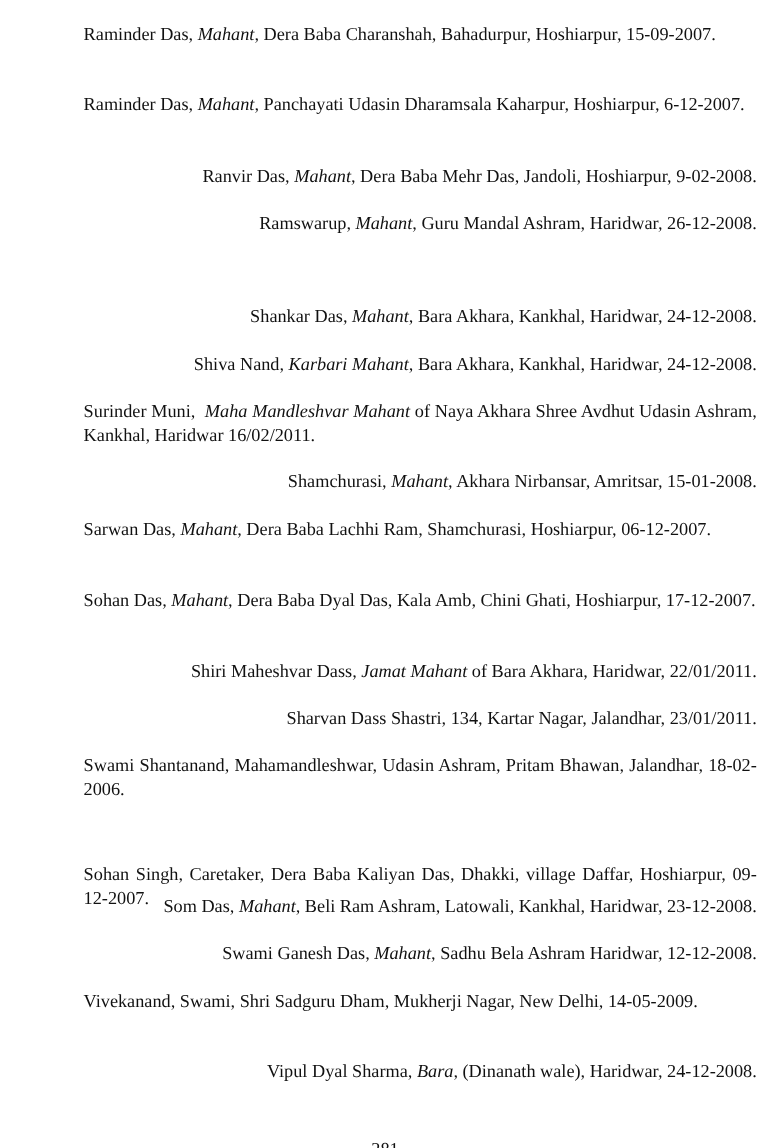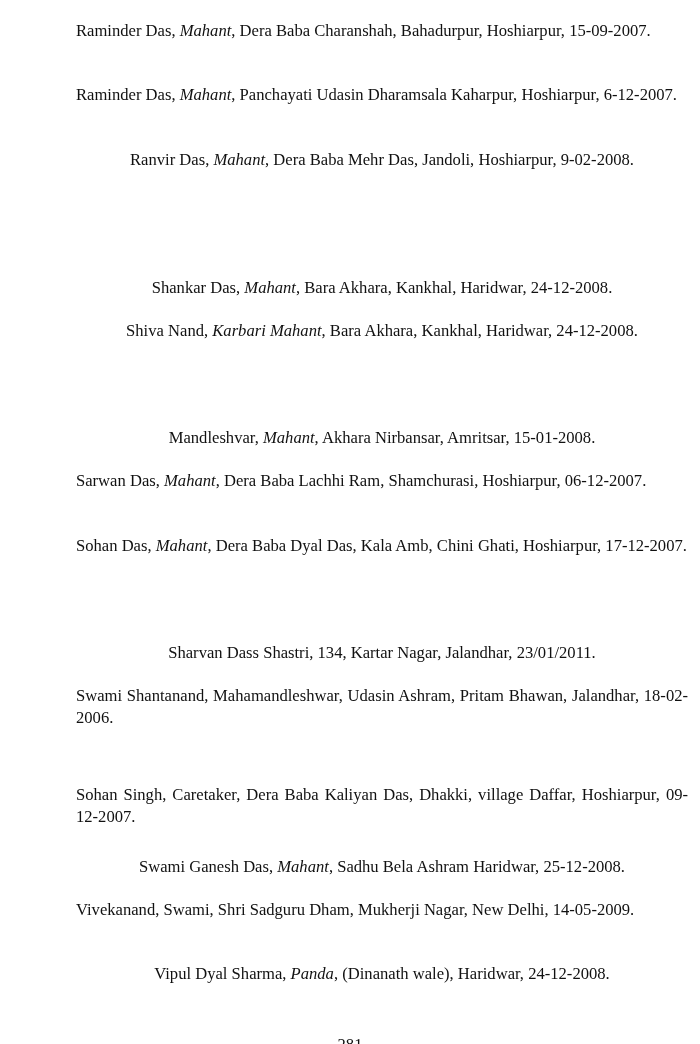--- a/index.html
+++ b/index.html
@@ -13,7 +13,7 @@
     font-size: 16.6px; line-height: 22px; text-align: justify;
     margin: 0;
   }
-  .entry.single { text-align: center; white-space: nowrap; }
+  .entry.single { text-align: right; white-space: nowrap; }
   .entry.last-justify { text-align-last: left; }
   .it { font-style: italic; }
   .page-number {

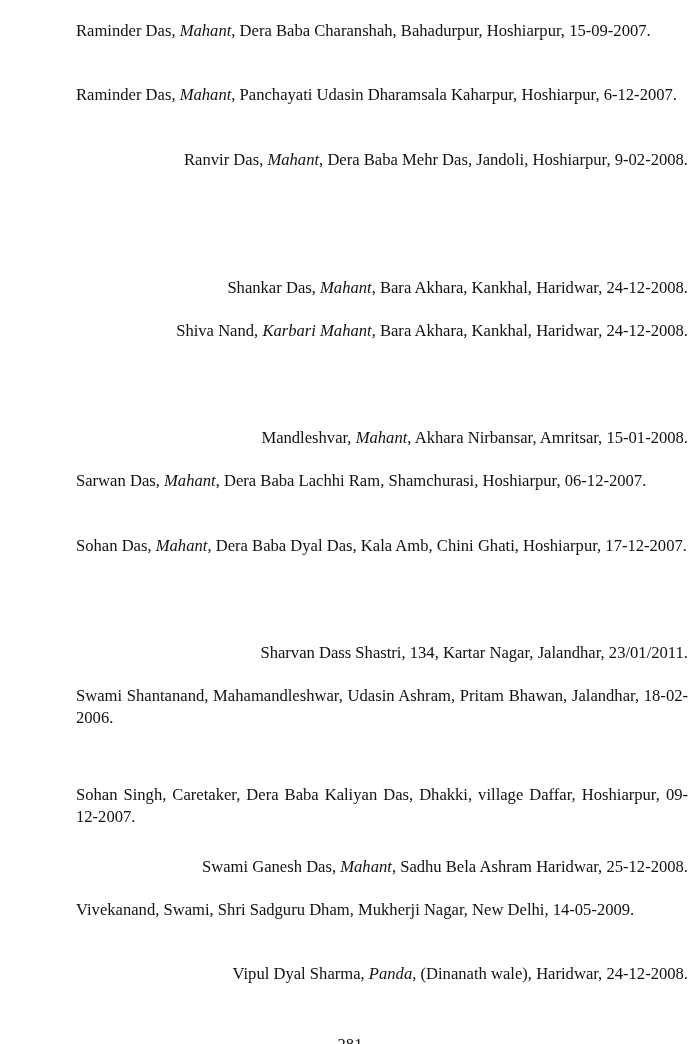--- a/index.html
+++ b/index.html
@@ -32,6 +32,7 @@
 
   <p class="entry single" style="top:149px"><span>Ranvir Das, </span><span class="it">Mahant</span><span>, Dera Baba Mehr Das, Jandoli, Hoshiarpur, 9-02-2008.</span></p>
 
+  <p class="entry single" style="top:192px"><span>Ramswarup, </span><span class="it">Mahant</span><span>, Guru Mandal Ashram, Haridwar, 26-12-2008.</span></p>
 
 
   <p class="entry single" style="top:277px"><span>Shankar Das, </span><span class="it">Mahant</span><span>, Bara Akhara, Kankhal, Haridwar, 24-12-2008.</span></p>

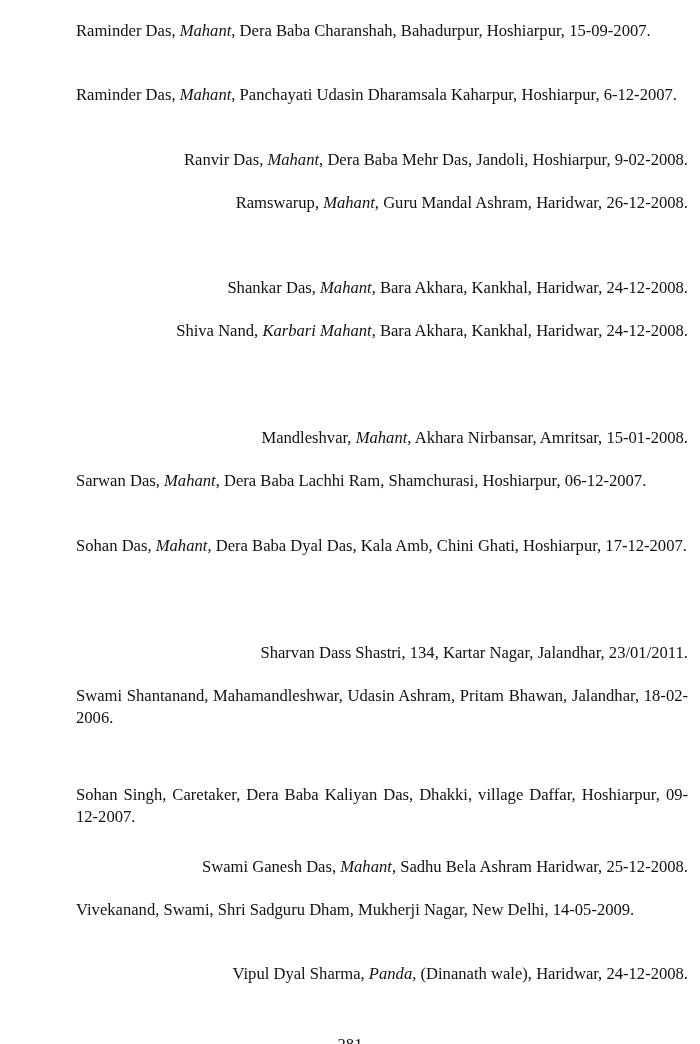--- a/index.html
+++ b/index.html
@@ -39,6 +39,7 @@
 
   <p class="entry single" style="top:320px"><span>Shiva Nand, </span><span class="it">Karbari Mahant</span><span>, Bara Akhara, Kankhal, Haridwar, 24-12-2008.</span></p>
 
+  <p class="entry last-justify" style="top:363px; white-space:pre-wrap"><span>Surinder Muni,  </span><span class="it">Maha Mandleshvar Mahant</span><span> of Naya Akhara Shree Avdhut Udasin Ashram, Kankhal, Haridwar 16/02/2011.</span></p>
 
   <p class="entry single" style="top:427px"><span>Mandleshvar, </span><span class="it">Mahant</span><span>, Akhara Nirbansar, Amritsar, 15-01-2008.</span></p>
 

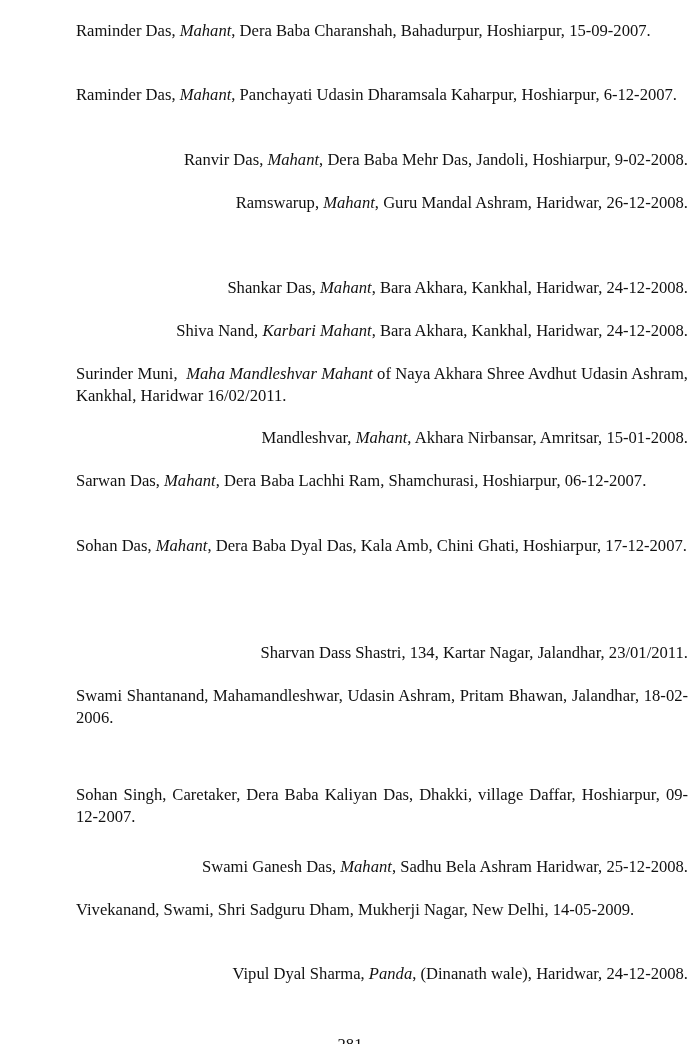--- a/index.html
+++ b/index.html
@@ -41,7 +41,7 @@
 
   <p class="entry last-justify" style="top:363px; white-space:pre-wrap"><span>Surinder Muni,  </span><span class="it">Maha Mandleshvar Mahant</span><span> of Naya Akhara Shree Avdhut Udasin Ashram, Kankhal, Haridwar 16/02/2011.</span></p>
 
-  <p class="entry single" style="top:427px"><span>Mandleshvar, </span><span class="it">Mahant</span><span>, Akhara Nirbansar, Amritsar, 15-01-2008.</span></p>
+  <p class="entry single" style="top:427px"><span>Shamchurasi, </span><span class="it">Mahant</span><span>, Akhara Nirbansar, Amritsar, 15-01-2008.</span></p>
 
   <p class="entry last-justify" style="top:470px"><span>Sarwan Das, </span><span class="it">Mahant</span><span>, Dera Baba Lachhi Ram, Shamchurasi, Hoshiarpur, 06-12-2007.</span></p>
 

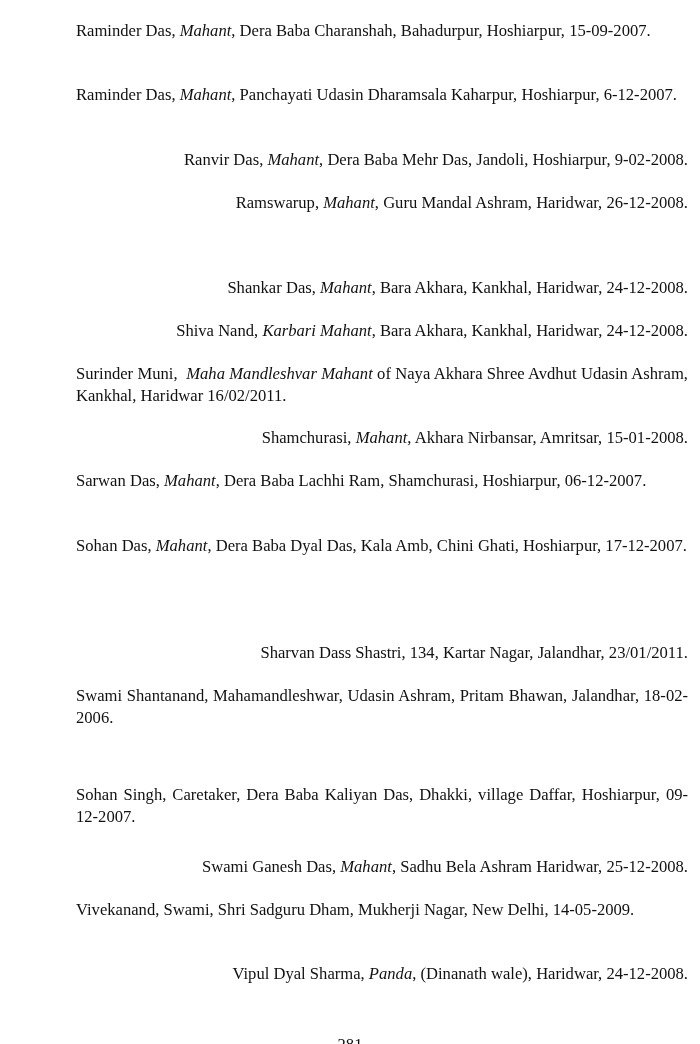--- a/index.html
+++ b/index.html
@@ -47,6 +47,7 @@
 
   <p class="entry last-justify" style="top:535px"><span>Sohan Das, </span><span class="it">Mahant</span><span>, Dera Baba Dyal Das, Kala Amb, Chini Ghati, Hoshiarpur, 17-12-2007.</span></p>
 
+  <p class="entry single" style="top:599px"><span>Shiri Maheshvar Dass, </span><span class="it">Jamat Mahant</span><span> of Bara Akhara, Haridwar, 22/01/2011.</span></p>
 
   <p class="entry single" style="top:642px"><span>Sharvan Dass Shastri, 134, Kartar Nagar, Jalandhar, 23/01/2011.</span><span class="it"></span><span></span></p>
 

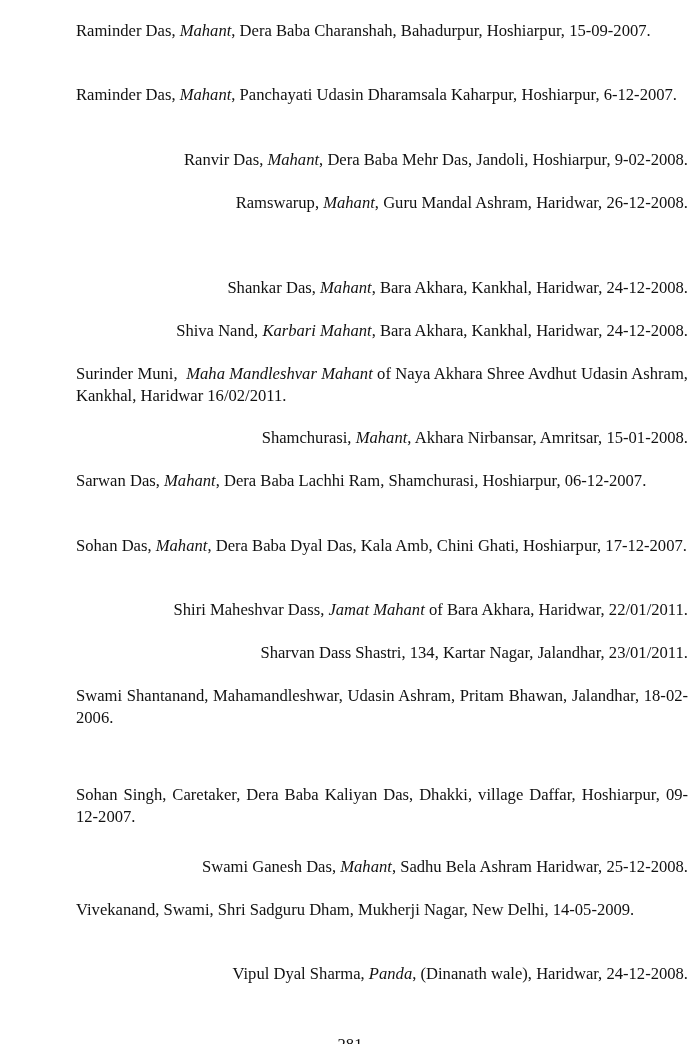--- a/index.html
+++ b/index.html
@@ -55,6 +55,7 @@
 
   <p class="entry last-justify" style="top:784px"><span>Sohan Singh, Caretaker, Dera Baba Kaliyan Das, Dhakki, village Daffar, Hoshiarpur, 09-12-2007.</span><span class="it"></span><span></span></p>
 
+  <p class="entry single" style="top:813px"><span>Som Das, </span><span class="it">Mahant</span><span>, Beli Ram Ashram, Latowali, Kankhal, Haridwar, 23-12-2008.</span></p>
 
   <p class="entry single" style="top:856px"><span>Swami Ganesh Das, </span><span class="it">Mahant</span><span>, Sadhu Bela Ashram Haridwar, 25-12-2008.</span></p>
 

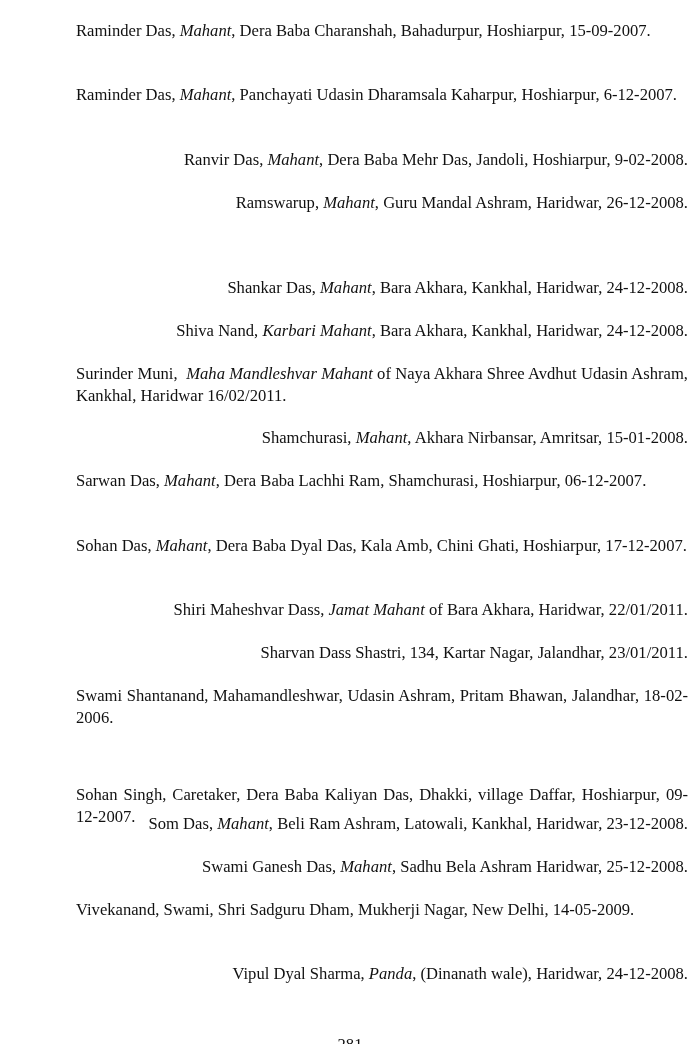--- a/index.html
+++ b/index.html
@@ -57,7 +57,7 @@
 
   <p class="entry single" style="top:813px"><span>Som Das, </span><span class="it">Mahant</span><span>, Beli Ram Ashram, Latowali, Kankhal, Haridwar, 23-12-2008.</span></p>
 
-  <p class="entry single" style="top:856px"><span>Swami Ganesh Das, </span><span class="it">Mahant</span><span>, Sadhu Bela Ashram Haridwar, 25-12-2008.</span></p>
+  <p class="entry single" style="top:856px"><span>Swami Ganesh Das, </span><span class="it">Mahant</span><span>, Sadhu Bela Ashram Haridwar, 12-12-2008.</span></p>
 
   <p class="entry last-justify" style="top:899px"><span>Vivekanand, Swami, Shri Sadguru Dham, Mukherji Nagar, New Delhi, 14-05-2009.</span><span class="it"></span><span></span></p>
 

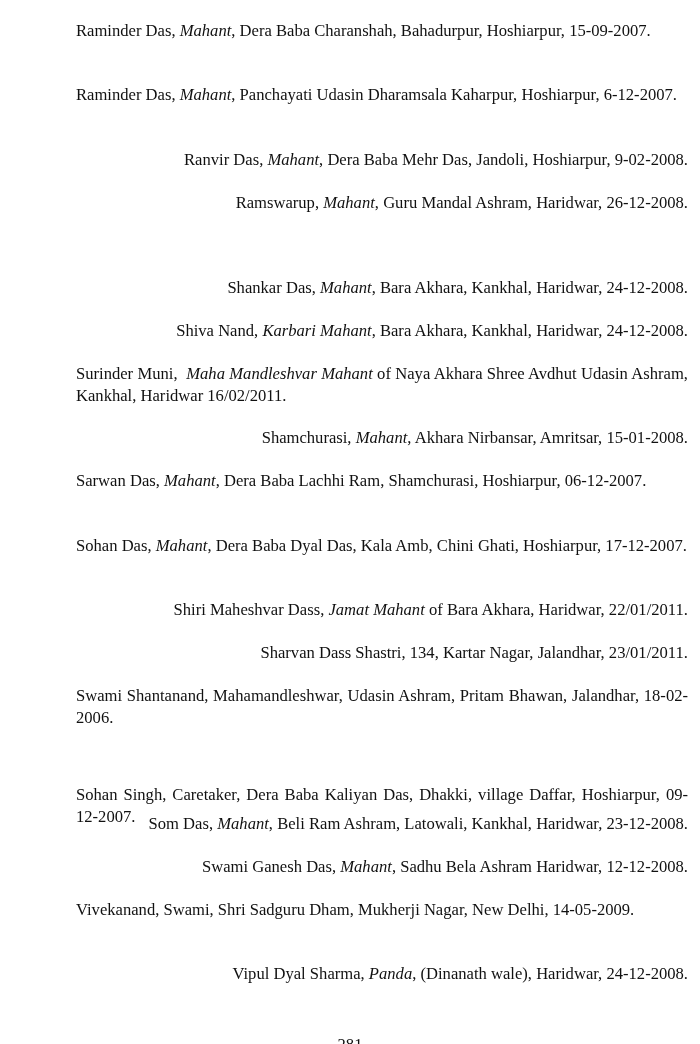--- a/index.html
+++ b/index.html
@@ -61,7 +61,7 @@
 
   <p class="entry last-justify" style="top:899px"><span>Vivekanand, Swami, Shri Sadguru Dham, Mukherji Nagar, New Delhi, 14-05-2009.</span><span class="it"></span><span></span></p>
 
-  <p class="entry single" style="top:963px"><span>Vipul Dyal Sharma, </span><span class="it">Panda</span><span>, (Dinanath wale), Haridwar, 24-12-2008.</span></p>
+  <p class="entry single" style="top:963px"><span>Vipul Dyal Sharma, </span><span class="it">Bara</span><span>, (Dinanath wale), Haridwar, 24-12-2008.</span></p>
 
   <div class="page-number">281</div>
 

